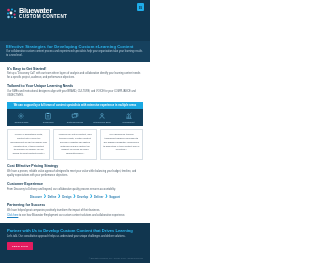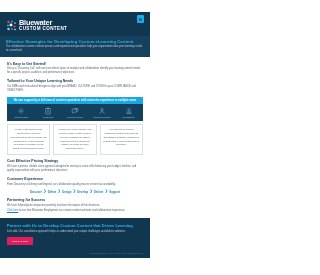--- a/index.html
+++ b/index.html
@@ -14,7 +14,7 @@
   .page { width:150px; height:275px; position:relative; background:#fff; }
 
   
-  .hdr { background:#11364f; padding:4px 6px 4px 6px; position:relative;margin-top:12px; }
+  .hdr { background:#11364f; padding:4px 6px 21px 6px; position:relative; }
   .badge {
     position:absolute; top:3px; right:6px;
     width:7px; height:8px; background:#1eadea; border-radius:1px;

